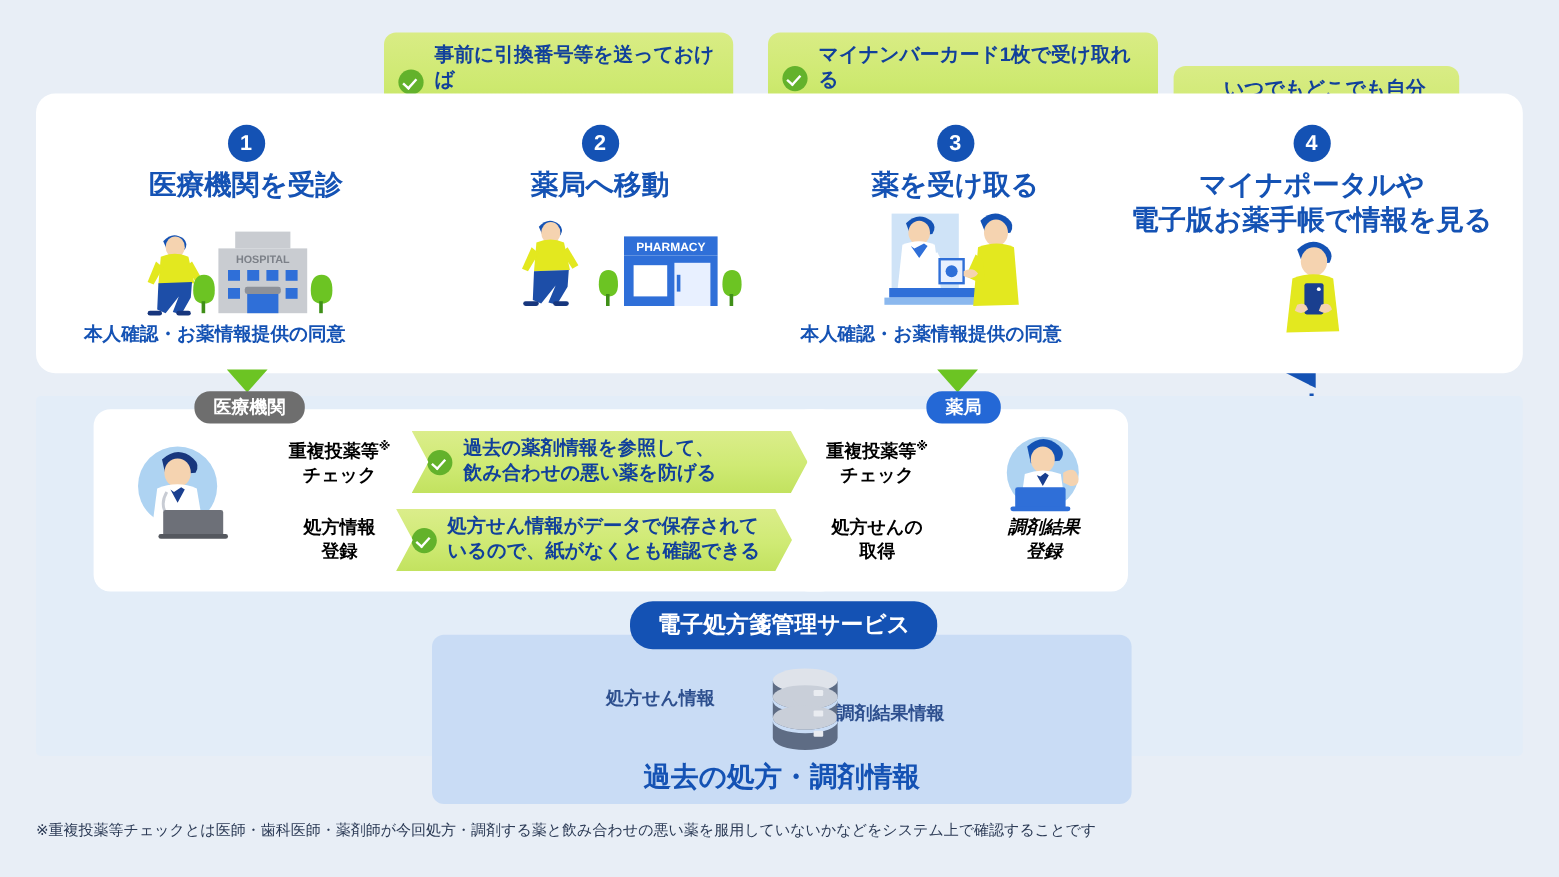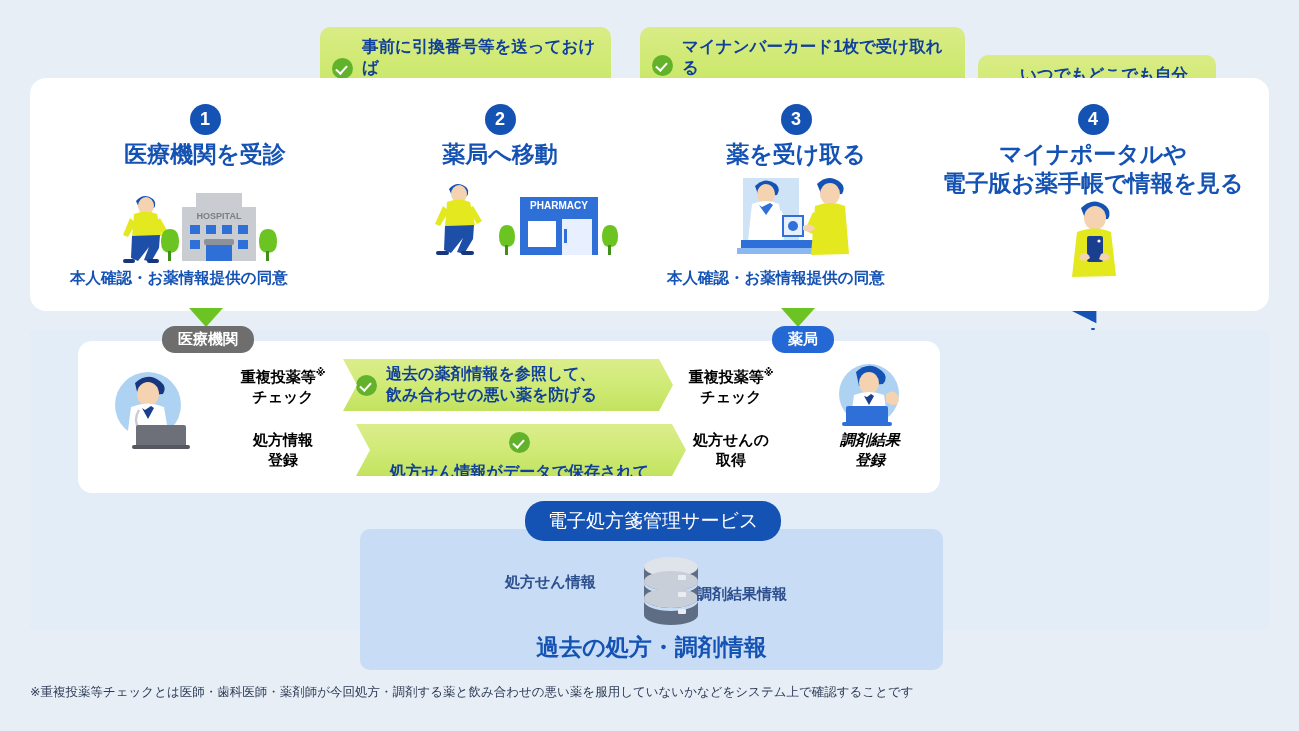--- a/index.html
+++ b/index.html
@@ -330,7 +330,7 @@
       <span>飲み合わせの悪い薬を防げる</span>
     </span>
   </div>
-  <div class="mid-bubble" style="left:356px; top:424px; width:330px; height:52px;flex-direction:column;">
+  <div class="mid-bubble" style="left:330px; top:424px; width:330px; height:52px;">
     <span class="chk"></span>
     <span>
       <span>処方せん情報がデータで保存されて</span><br>

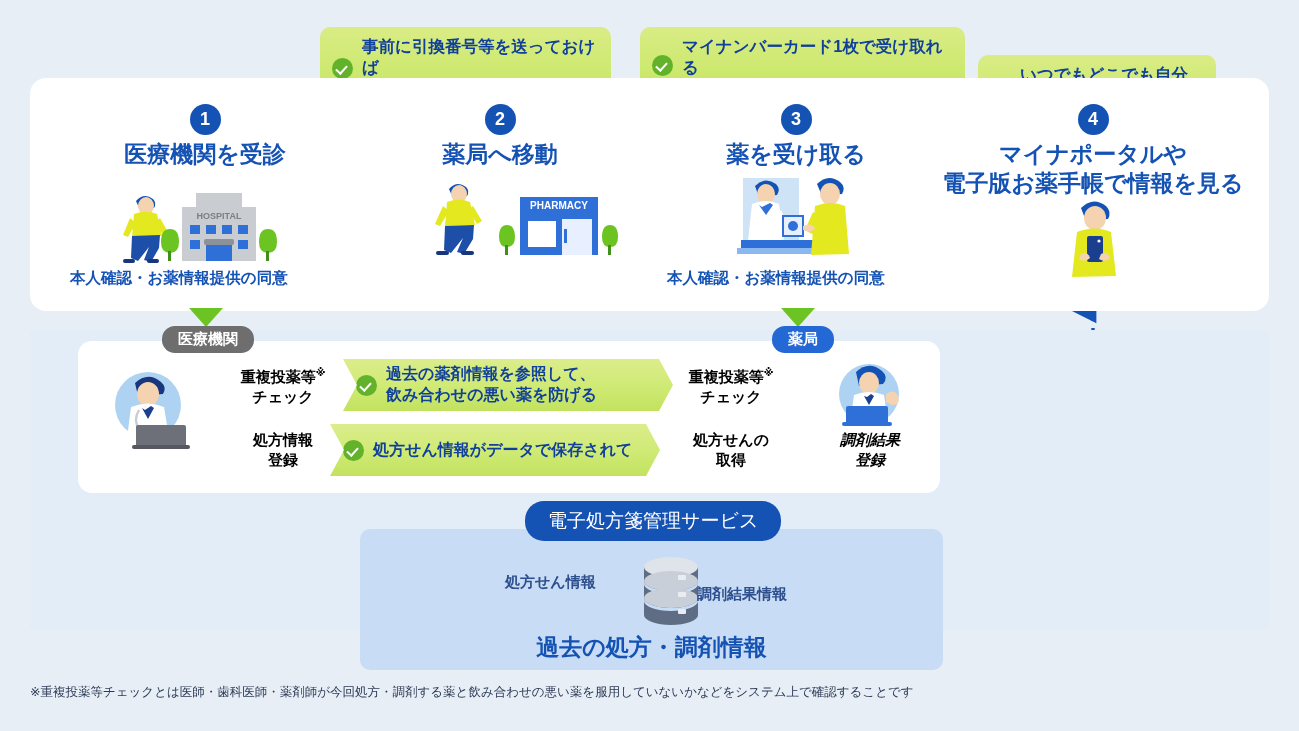--- a/index.html
+++ b/index.html
@@ -334,6 +334,7 @@
     <span class="chk"></span>
     <span>
       <span>処方せん情報がデータで保存されて</span><br>
+      <span>いるので、紙がなくとも確認できる</span>
     </span>
   </div>
 

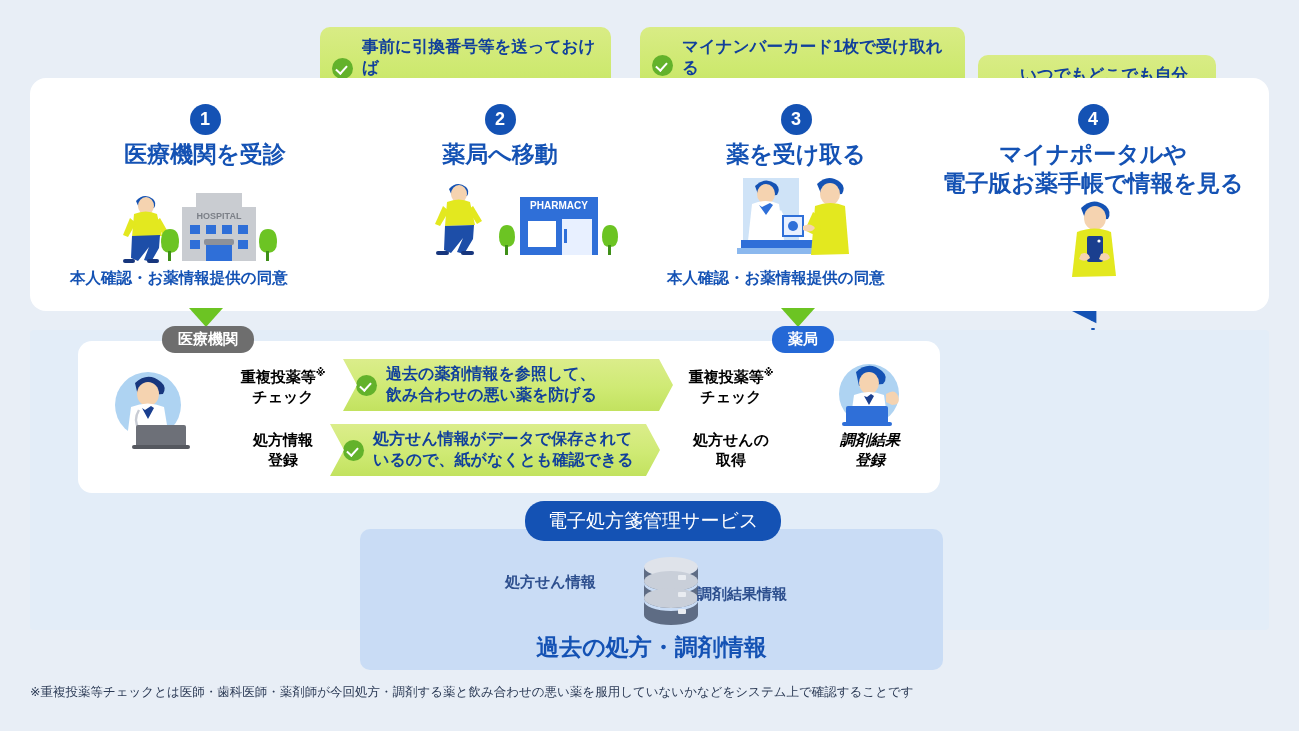--- a/index.html
+++ b/index.html
@@ -117,7 +117,7 @@
   #svc-badge {
     position: absolute; left: 525px; top: 501px;
     background: #1452b4; color: #fff; border-radius: 19px;
-    font-size: 19px; font-weight: normal; padding: 7px 23px; white-space: nowrap;
+    font-size: 19px; font-weight: bold; padding: 7px 23px; white-space: nowrap;
     z-index: 7;
   }
   #svc-title {

